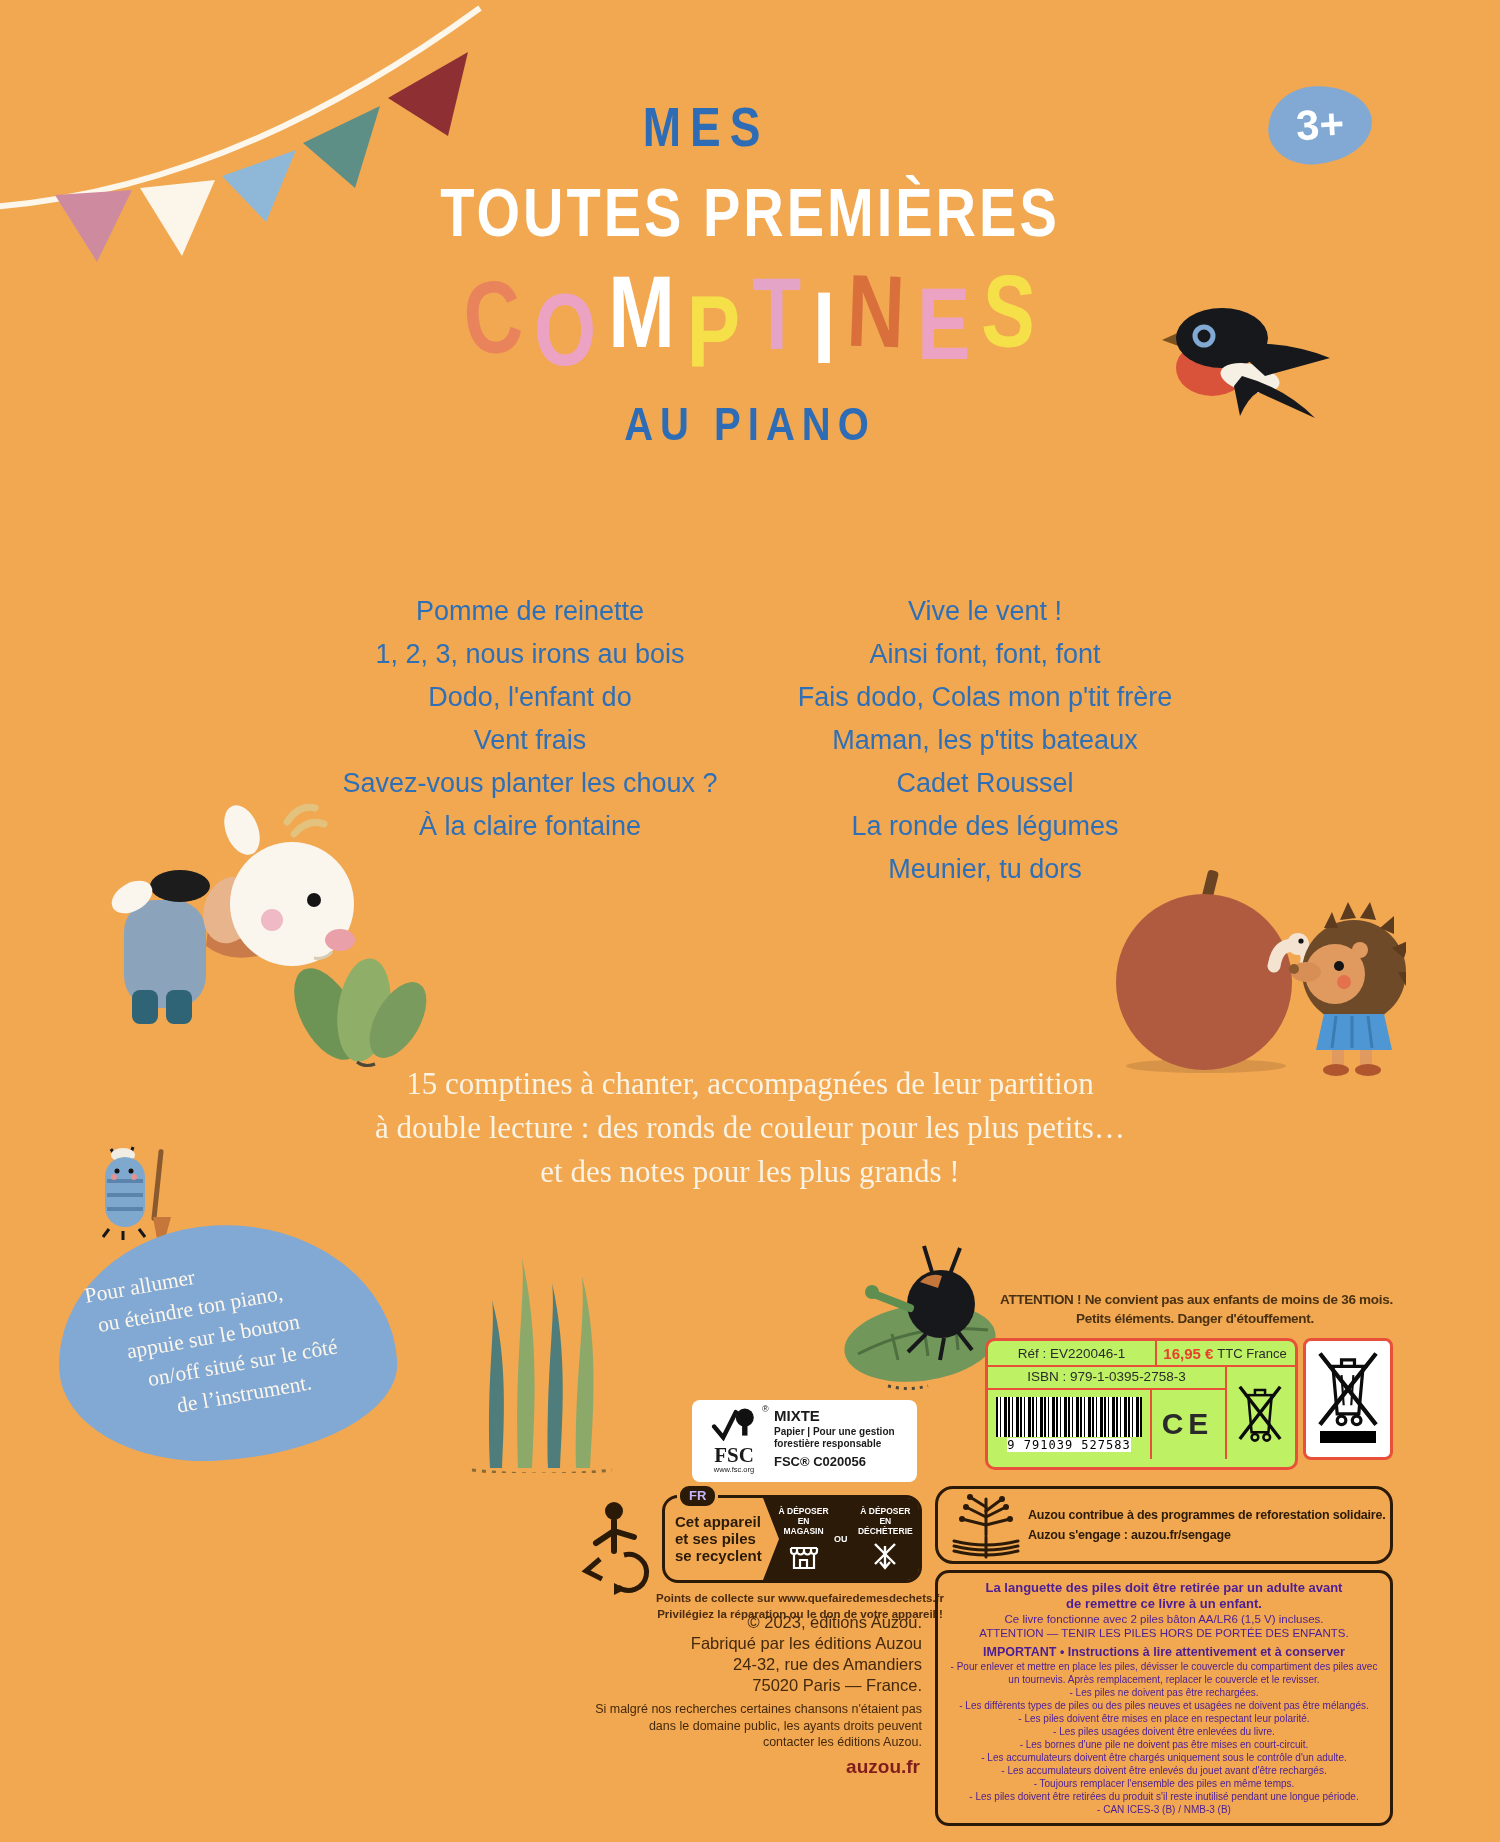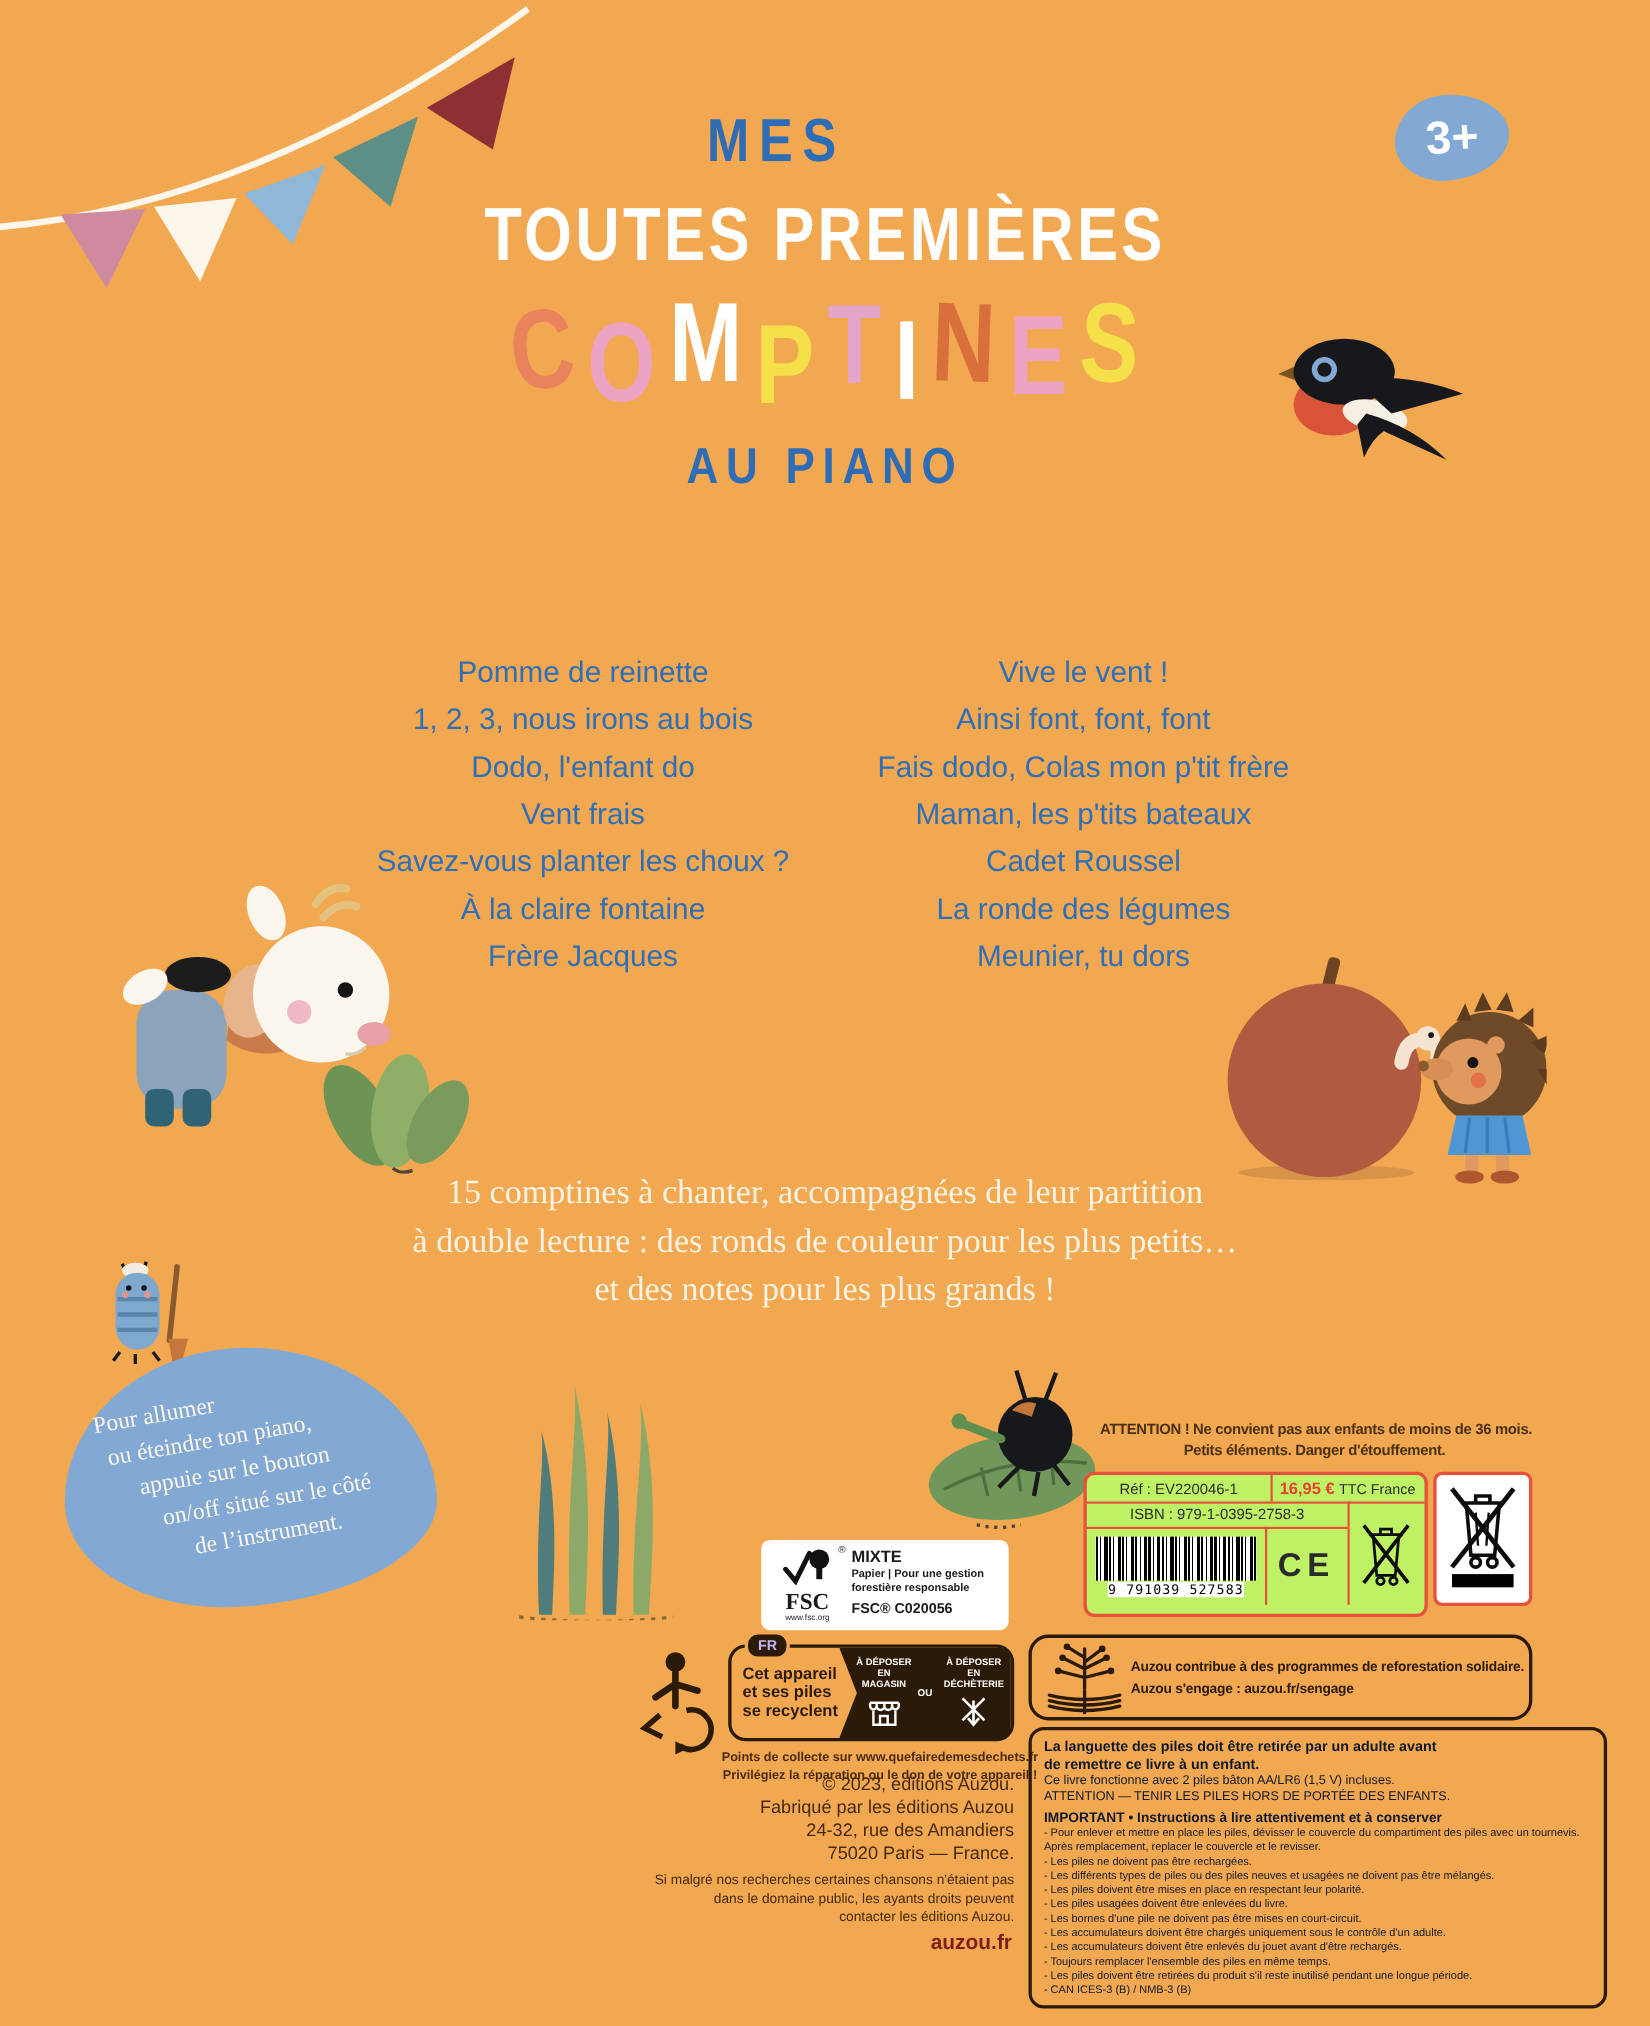--- a/index.html
+++ b/index.html
@@ -170,7 +170,6 @@
       <div>Vent frais</div>
       <div>Savez-vous planter les choux ?</div>
       <div>À la claire fontaine</div>
-      <div>Frère Jacques</div>
     </div>
   <div class="abs songs songs-right">
       <div>Vive le vent !</div>

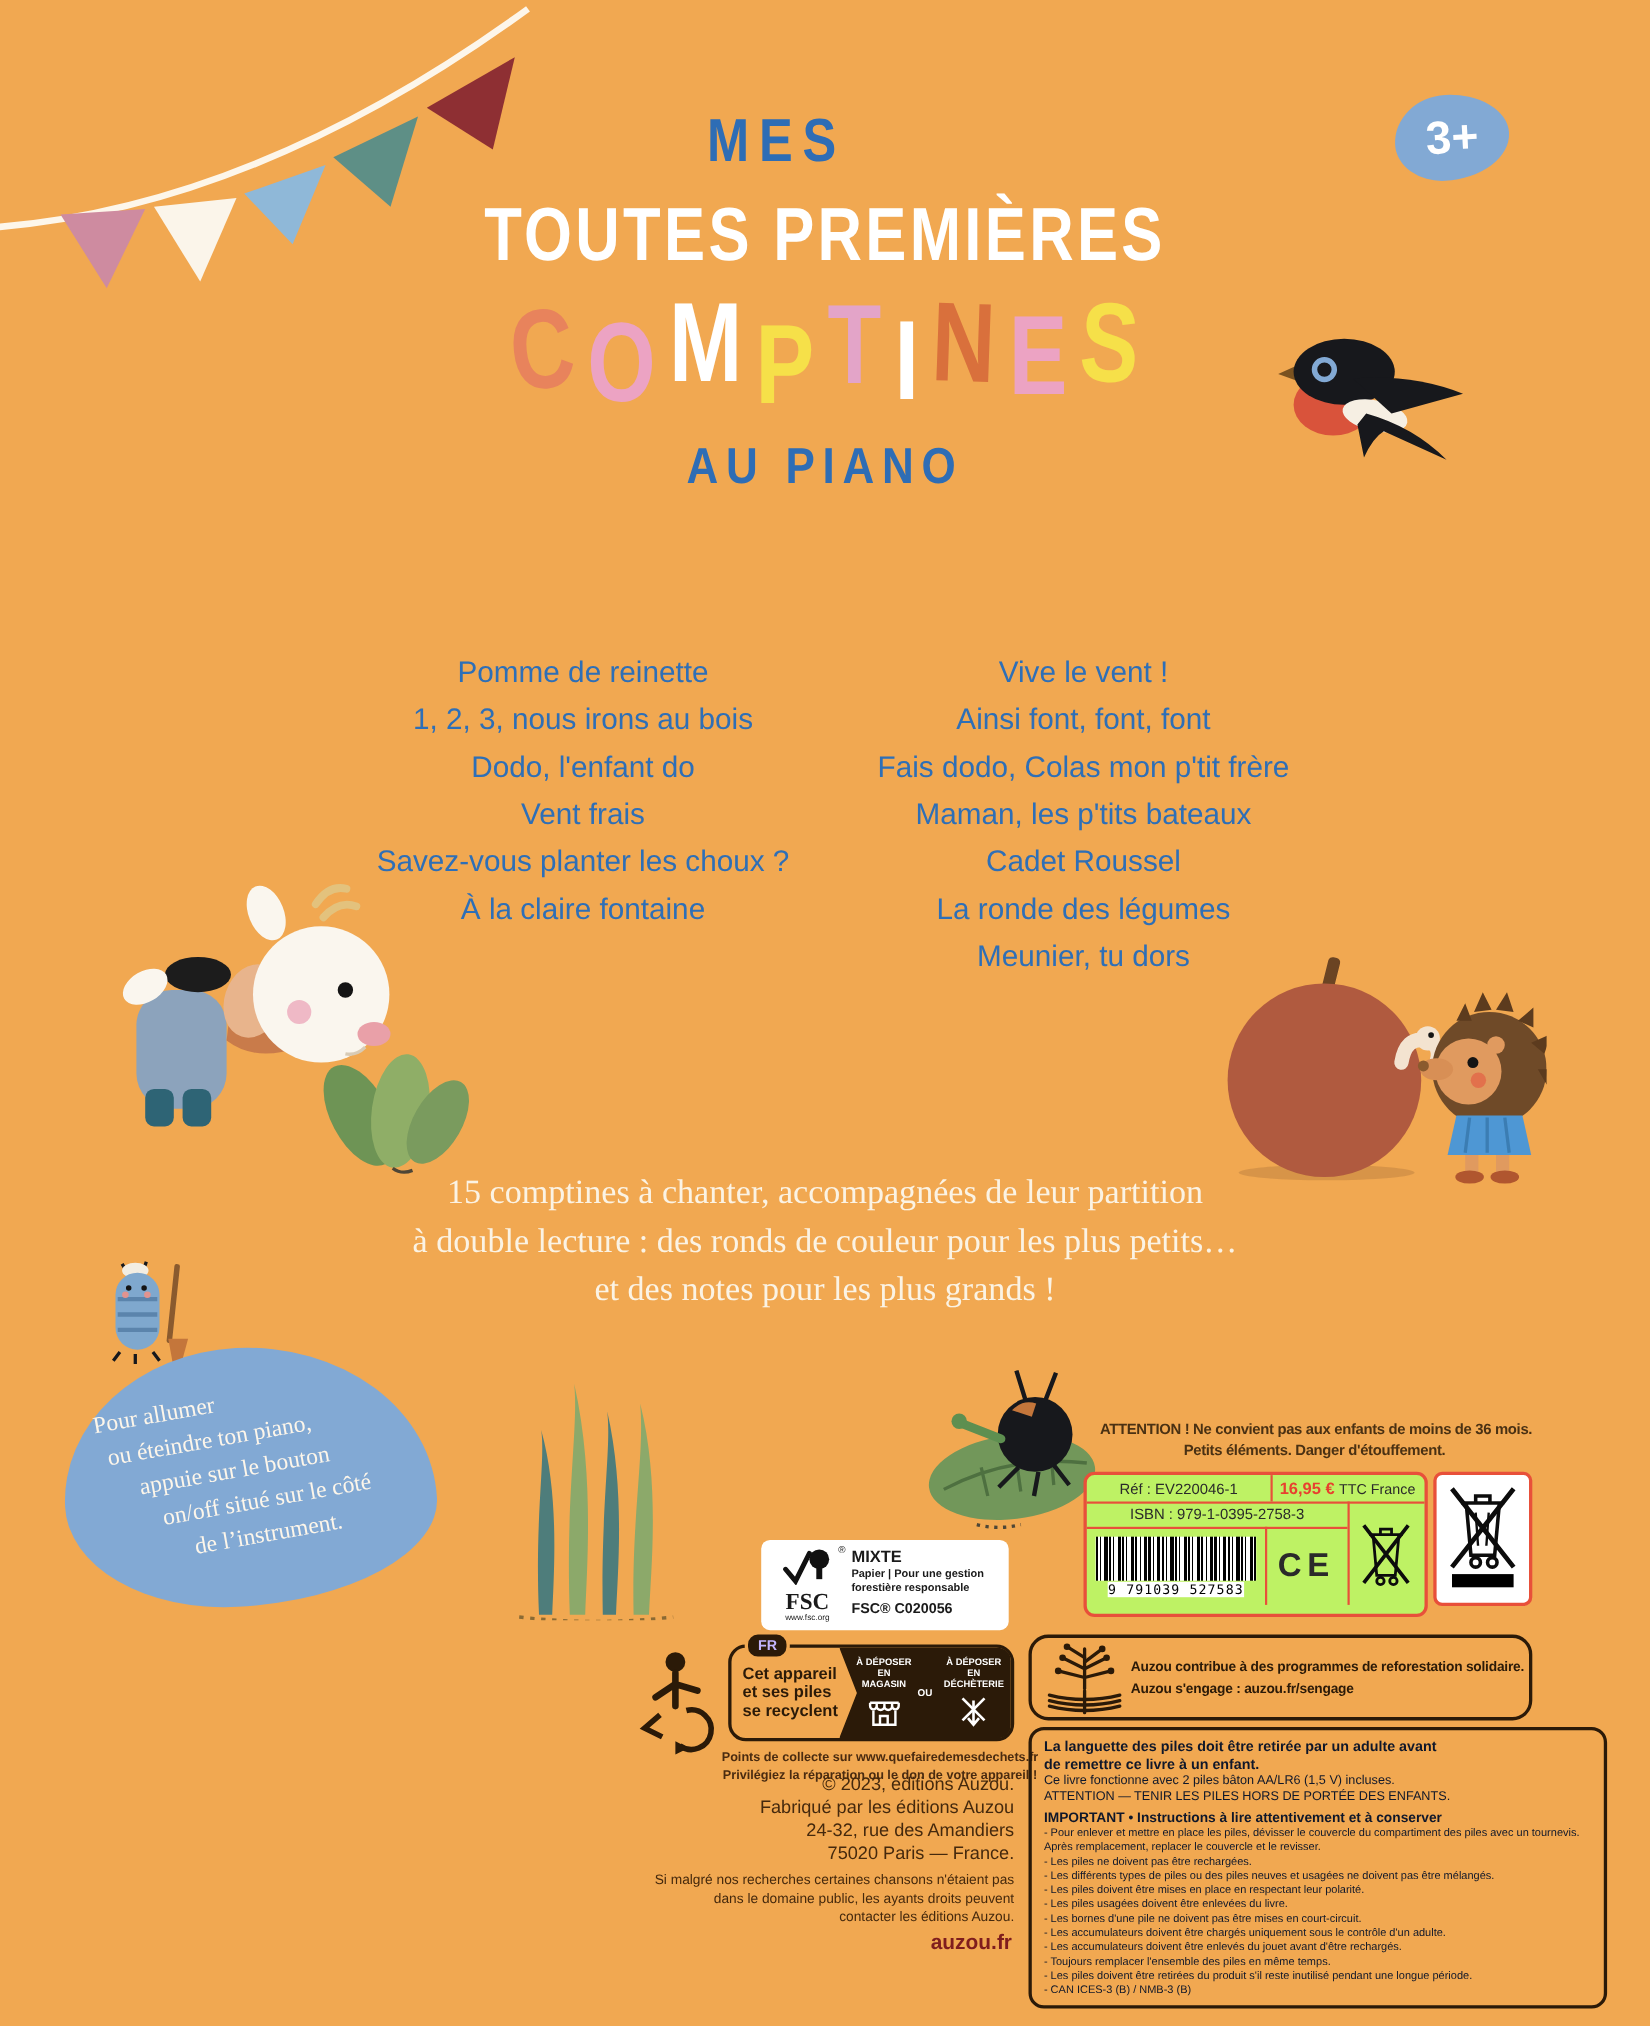--- a/index.html
+++ b/index.html
@@ -120,8 +120,8 @@
     line-height:20px;letter-spacing:-0.2px;}
   .reforest-text div{white-space:nowrap;}
 
-  .battery{left:935px;top:1570px;width:526px;border:3px solid #2B1A08;border-radius:14px;
-    padding:7px 11px;color:#0f172a;}
+  .battery{left:935px;top:1570px;width:458px;border:3px solid #2B1A08;border-radius:14px;
+    padding:7px 11px;color:#4c1d95;text-align:center;}
   .bat-intro{font-weight:bold;font-size:13px;line-height:16px;}
   .bat-info{font-size:11.5px;line-height:14px;}
   .bat-important{font-weight:bold;font-size:12.5px;line-height:16px;margin-top:4px;}

